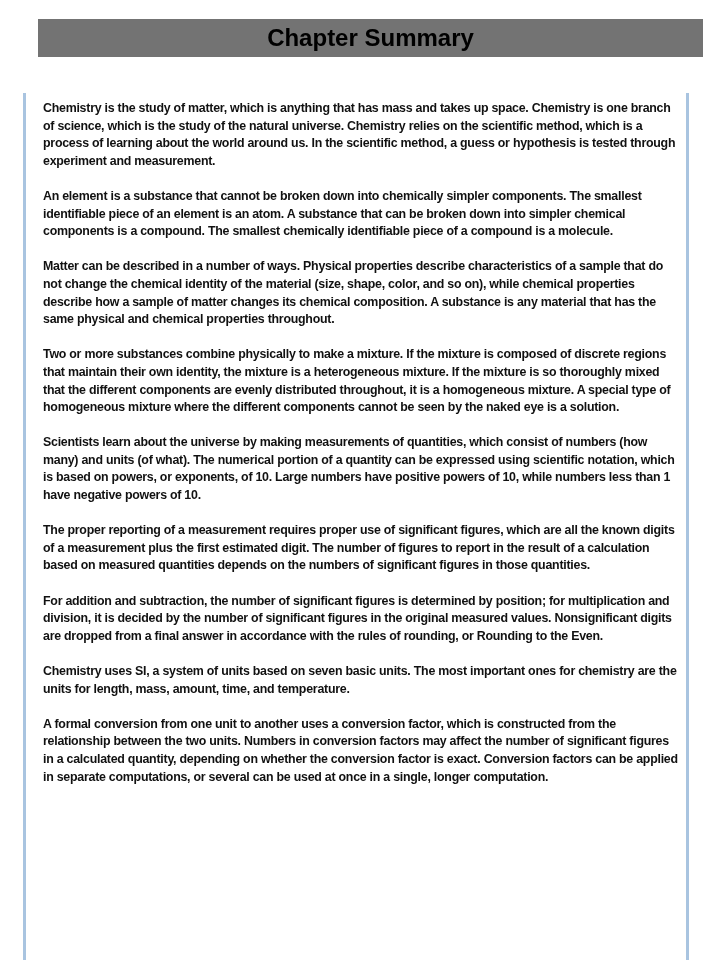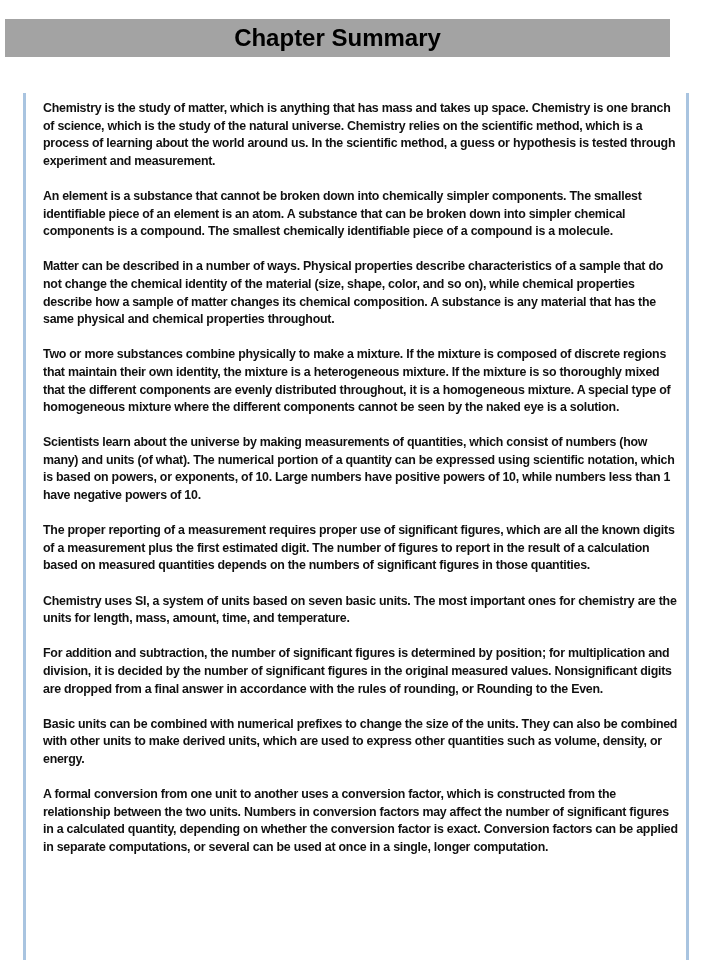--- a/index.html
+++ b/index.html
@@ -5,8 +5,8 @@
   html, body { margin: 0; padding: 0; background: #ffffff; }
   body { width: 720px; height: 960px; position: relative; overflow: hidden; }
   .header {
-    position: absolute; left: 5px; top: 19px; width: 665px; height: 38px;
-    background: #a3a3a3;
+    position: absolute; left: 38px; top: 19px; width: 665px; height: 38px;
+    background: #737373;
     display: flex; align-items: center; justify-content: center;
   }
   .header-title {

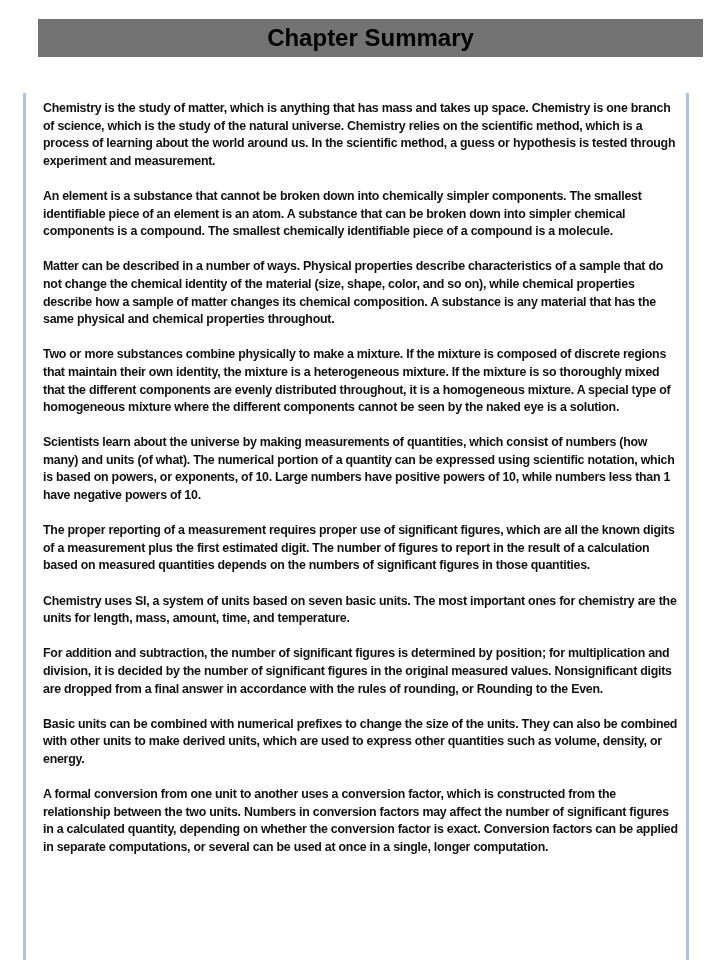--- a/index.html
+++ b/index.html
@@ -42,8 +42,8 @@
     <p class="para">Two or more substances combine physically to make a mixture. If the mixture is composed of discrete regions that maintain their own identity, the mixture is a heterogeneous mixture. If the mixture is so thoroughly mixed that the different components are evenly distributed throughout, it is a homogeneous mixture. A special type of homogeneous mixture where the different components cannot be seen by the naked eye is a solution.</p>
     <p class="para">Scientists learn about the universe by making measurements of quantities, which consist of numbers (how many) and units (of what). The numerical portion of a quantity can be expressed using scientific notation, which is based on powers, or exponents, of 10. Large numbers have positive powers of 10, while numbers less than 1 have negative powers of 10.</p>
     <p class="para">The proper reporting of a measurement requires proper use of significant figures, which are all the known digits of a measurement plus the first estimated digit. The number of figures to report in the result of a calculation based on measured quantities depends on the numbers of significant figures in those quantities.</p>
+    <p class="para">For addition and subtraction, the number of significant figures is determined by position; for multiplication and division, it is decided by the number of significant figures in the original measured values. Nonsignificant digits are dropped from a final answer in accordance with the rules of rounding, or Rounding to the Even.</p>
     <p class="para">Chemistry uses SI, a system of units based on seven basic units. The most important ones for chemistry are the units for length, mass, amount, time, and temperature.</p>
-    <p class="para">For addition and subtraction, the number of significant figures is determined by position; for multiplication and division, it is decided by the number of significant figures in the original measured values. Nonsignificant digits are dropped from a final answer in accordance with the rules of rounding, or Rounding to the Even.</p>
     <p class="para">Basic units can be combined with numerical prefixes to change the size of the units. They can also be combined with other units to make derived units, which are used to express other quantities such as volume, density, or energy.</p>
     <p class="para">A formal conversion from one unit to another uses a conversion factor, which is constructed from the relationship between the two units. Numbers in conversion factors may affect the number of significant figures in a calculated quantity, depending on whether the conversion factor is exact. Conversion factors can be applied in separate computations, or several can be used at once in a single, longer computation.</p>
   </div>

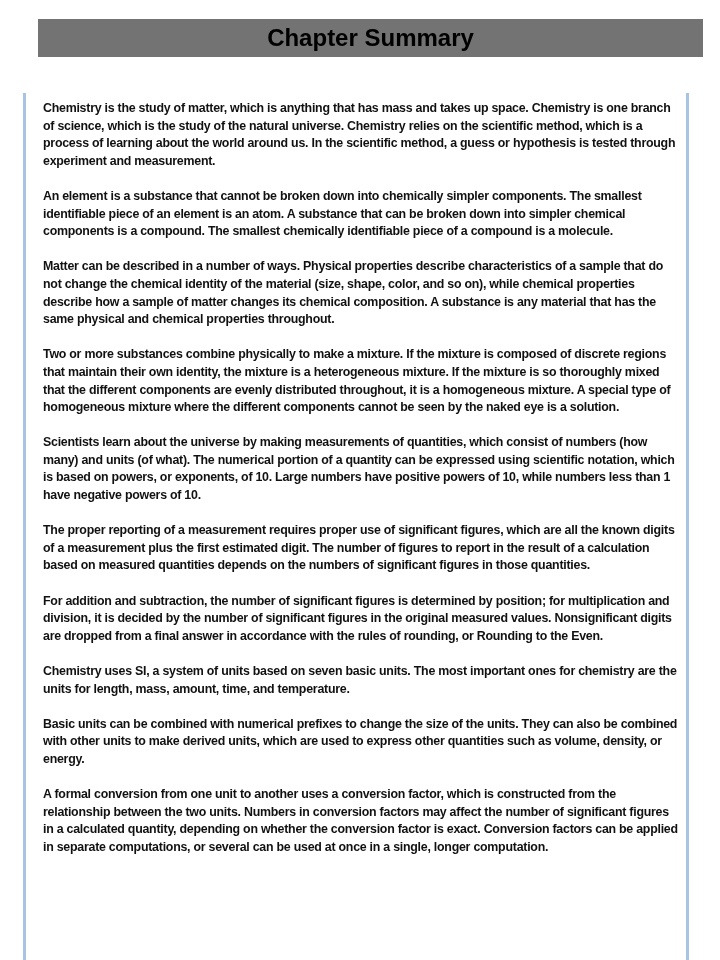--- a/index.html
+++ b/index.html
@@ -44,7 +44,6 @@
     <p class="para">The proper reporting of a measurement requires proper use of significant figures, which are all the known digits of a measurement plus the first estimated digit. The number of figures to report in the result of a calculation based on measured quantities depends on the numbers of significant figures in those quantities.</p>
     <p class="para">For addition and subtraction, the number of significant figures is determined by position; for multiplication and division, it is decided by the number of significant figures in the original measured values. Nonsignificant digits are dropped from a final answer in accordance with the rules of rounding, or Rounding to the Even.</p>
     <p class="para">Chemistry uses SI, a system of units based on seven basic units. The most important ones for chemistry are the units for length, mass, amount, time, and temperature.</p>
-    <p class="para">Basic units can be combined with numerical prefixes to change the size of the units. They can also be combined with other units to make derived units, which are used to express other quantities such as volume, density, or energy.</p>
     <p class="para">A formal conversion from one unit to another uses a conversion factor, which is constructed from the relationship between the two units. Numbers in conversion factors may affect the number of significant figures in a calculated quantity, depending on whether the conversion factor is exact. Conversion factors can be applied in separate computations, or several can be used at once in a single, longer computation.</p>
   </div>
 </div>

